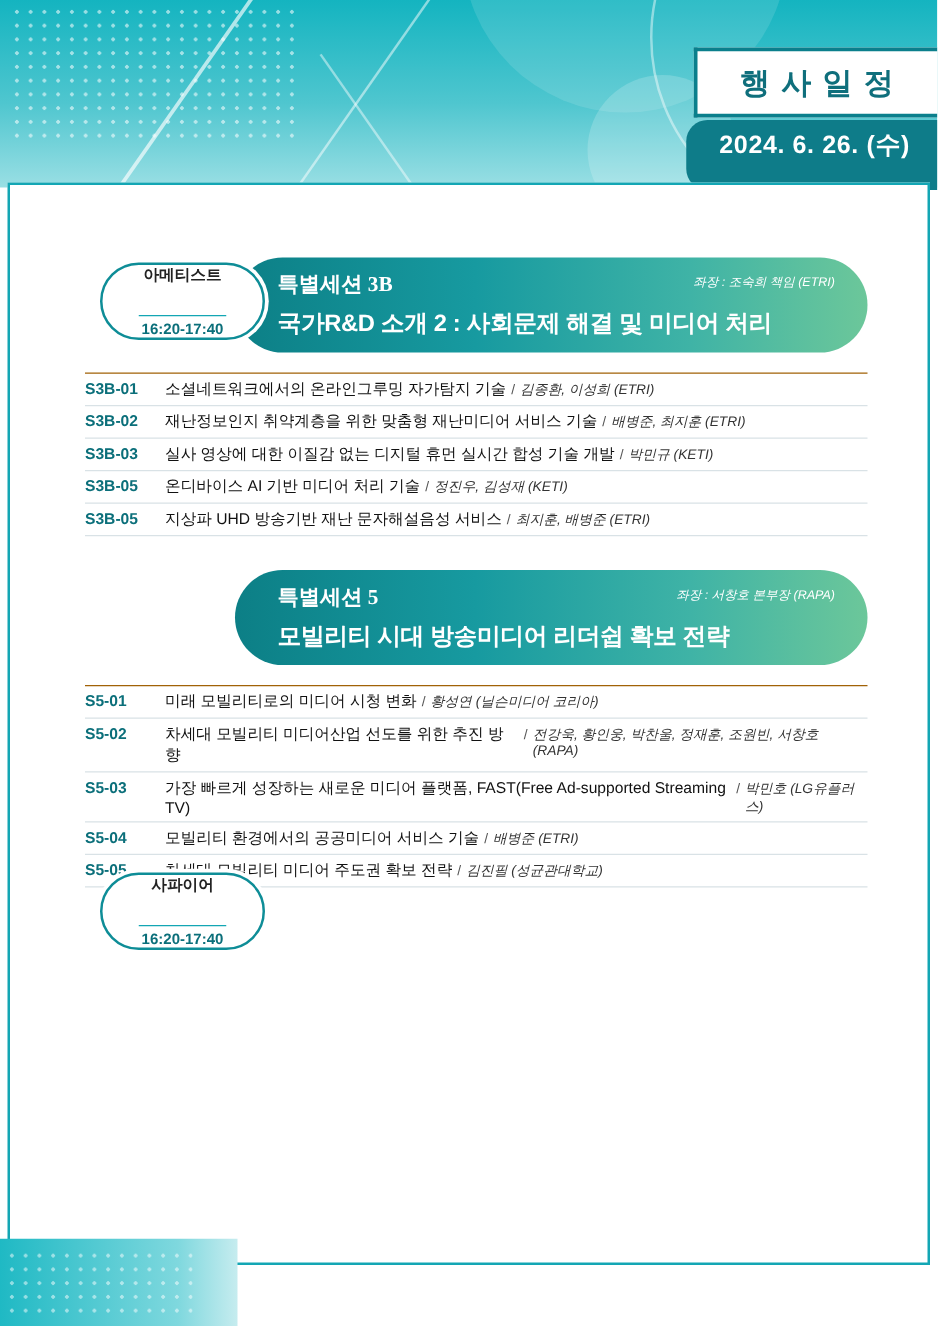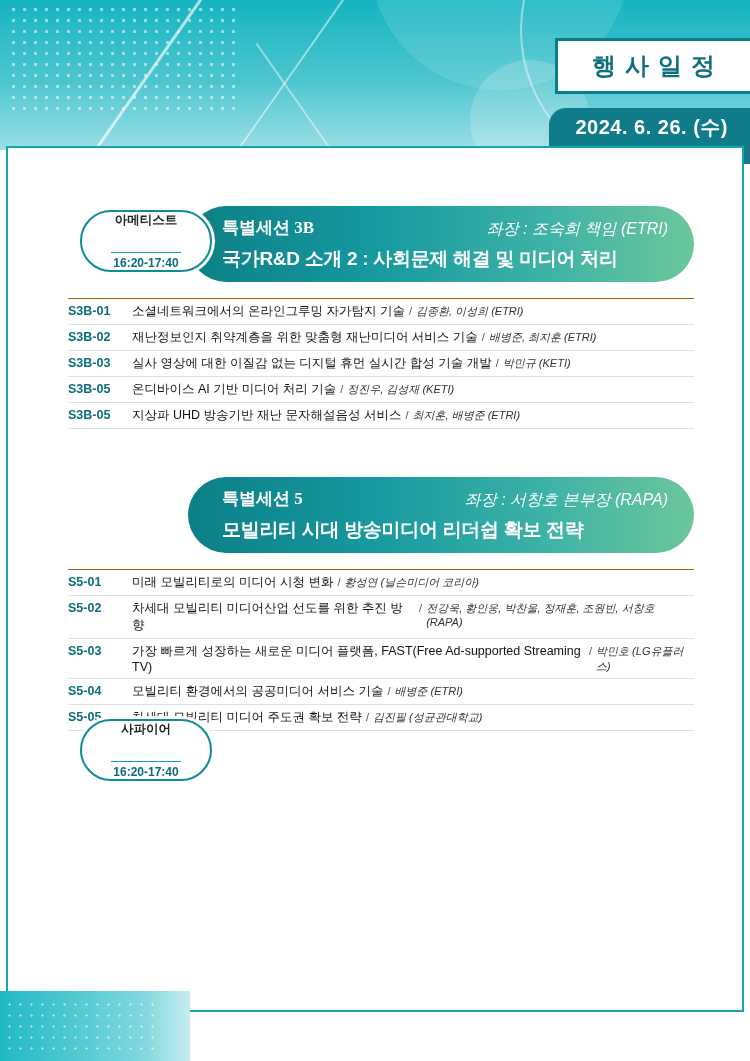--- a/index.html
+++ b/index.html
@@ -73,7 +73,7 @@
     font-size: 24px; font-weight: bold; letter-spacing: 9px;
   }
   .date-plate {
-    position: absolute; right: 0; top: 108px;
+    position: absolute; right: 0; top: 96px;
     background: #0e7c89;
     color: #ffffff;
     border-radius: 17px 0 0 17px;

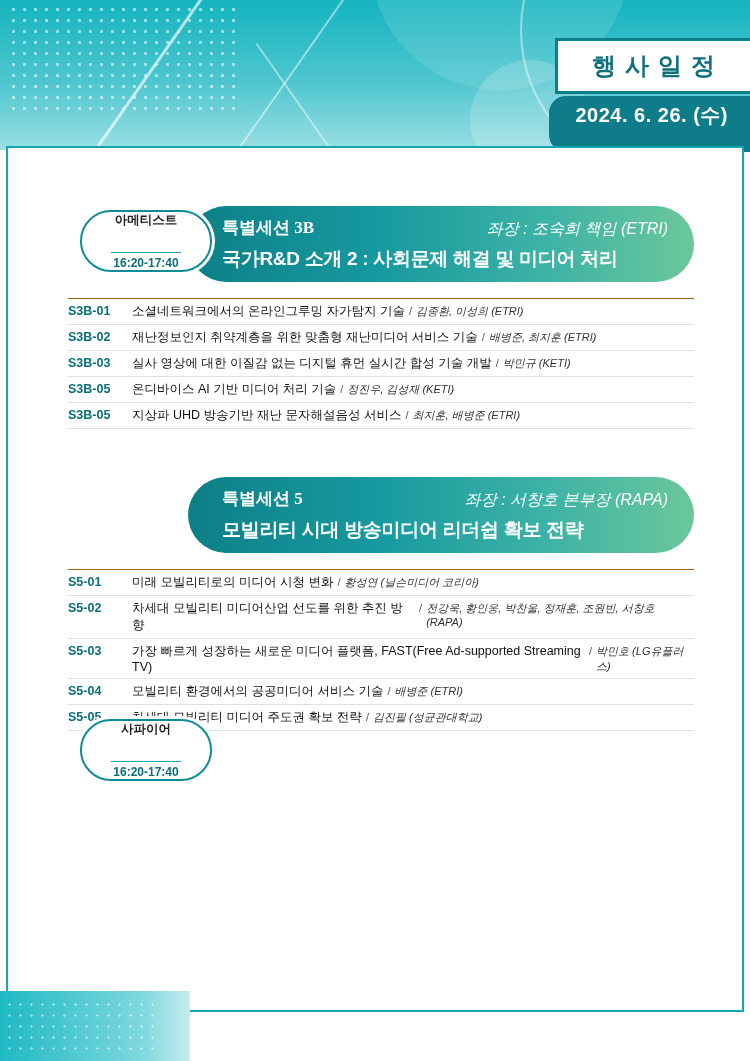--- a/index.html
+++ b/index.html
@@ -105,7 +105,7 @@
   }
   .sess-chair {
     position: absolute; right: 26px; top: 13px;
-    font-size: 16px; font-style: italic;
+    font-size: 10px; font-style: italic;
   }
   .sess-title {
     position: absolute; left: 34px; top: 40px;

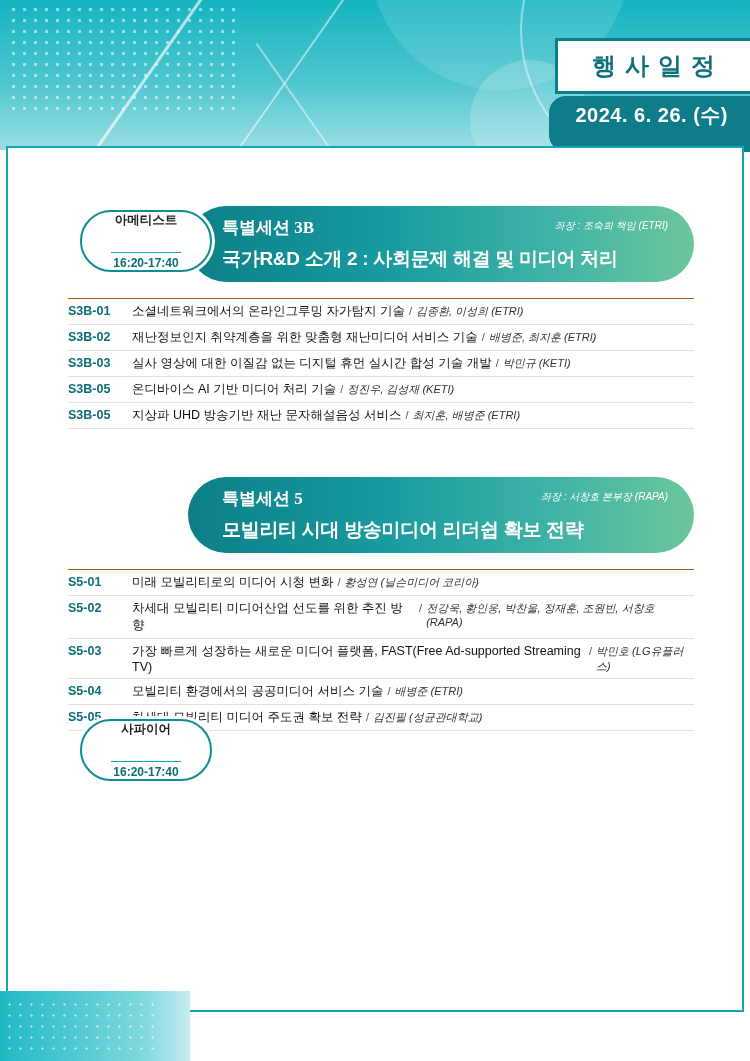--- a/index.html
+++ b/index.html
@@ -210,7 +210,7 @@
         </div>
       </div>
 
-      <div class="session" style="margin-top:48px;">
+      <div class="session" style="margin-top:27px;">
         <div class="sess-bar">
           <div class="sess-label">특별세션 5</div>
           <div class="sess-chair">좌장 :  서창호 본부장 (RAPA)</div>

